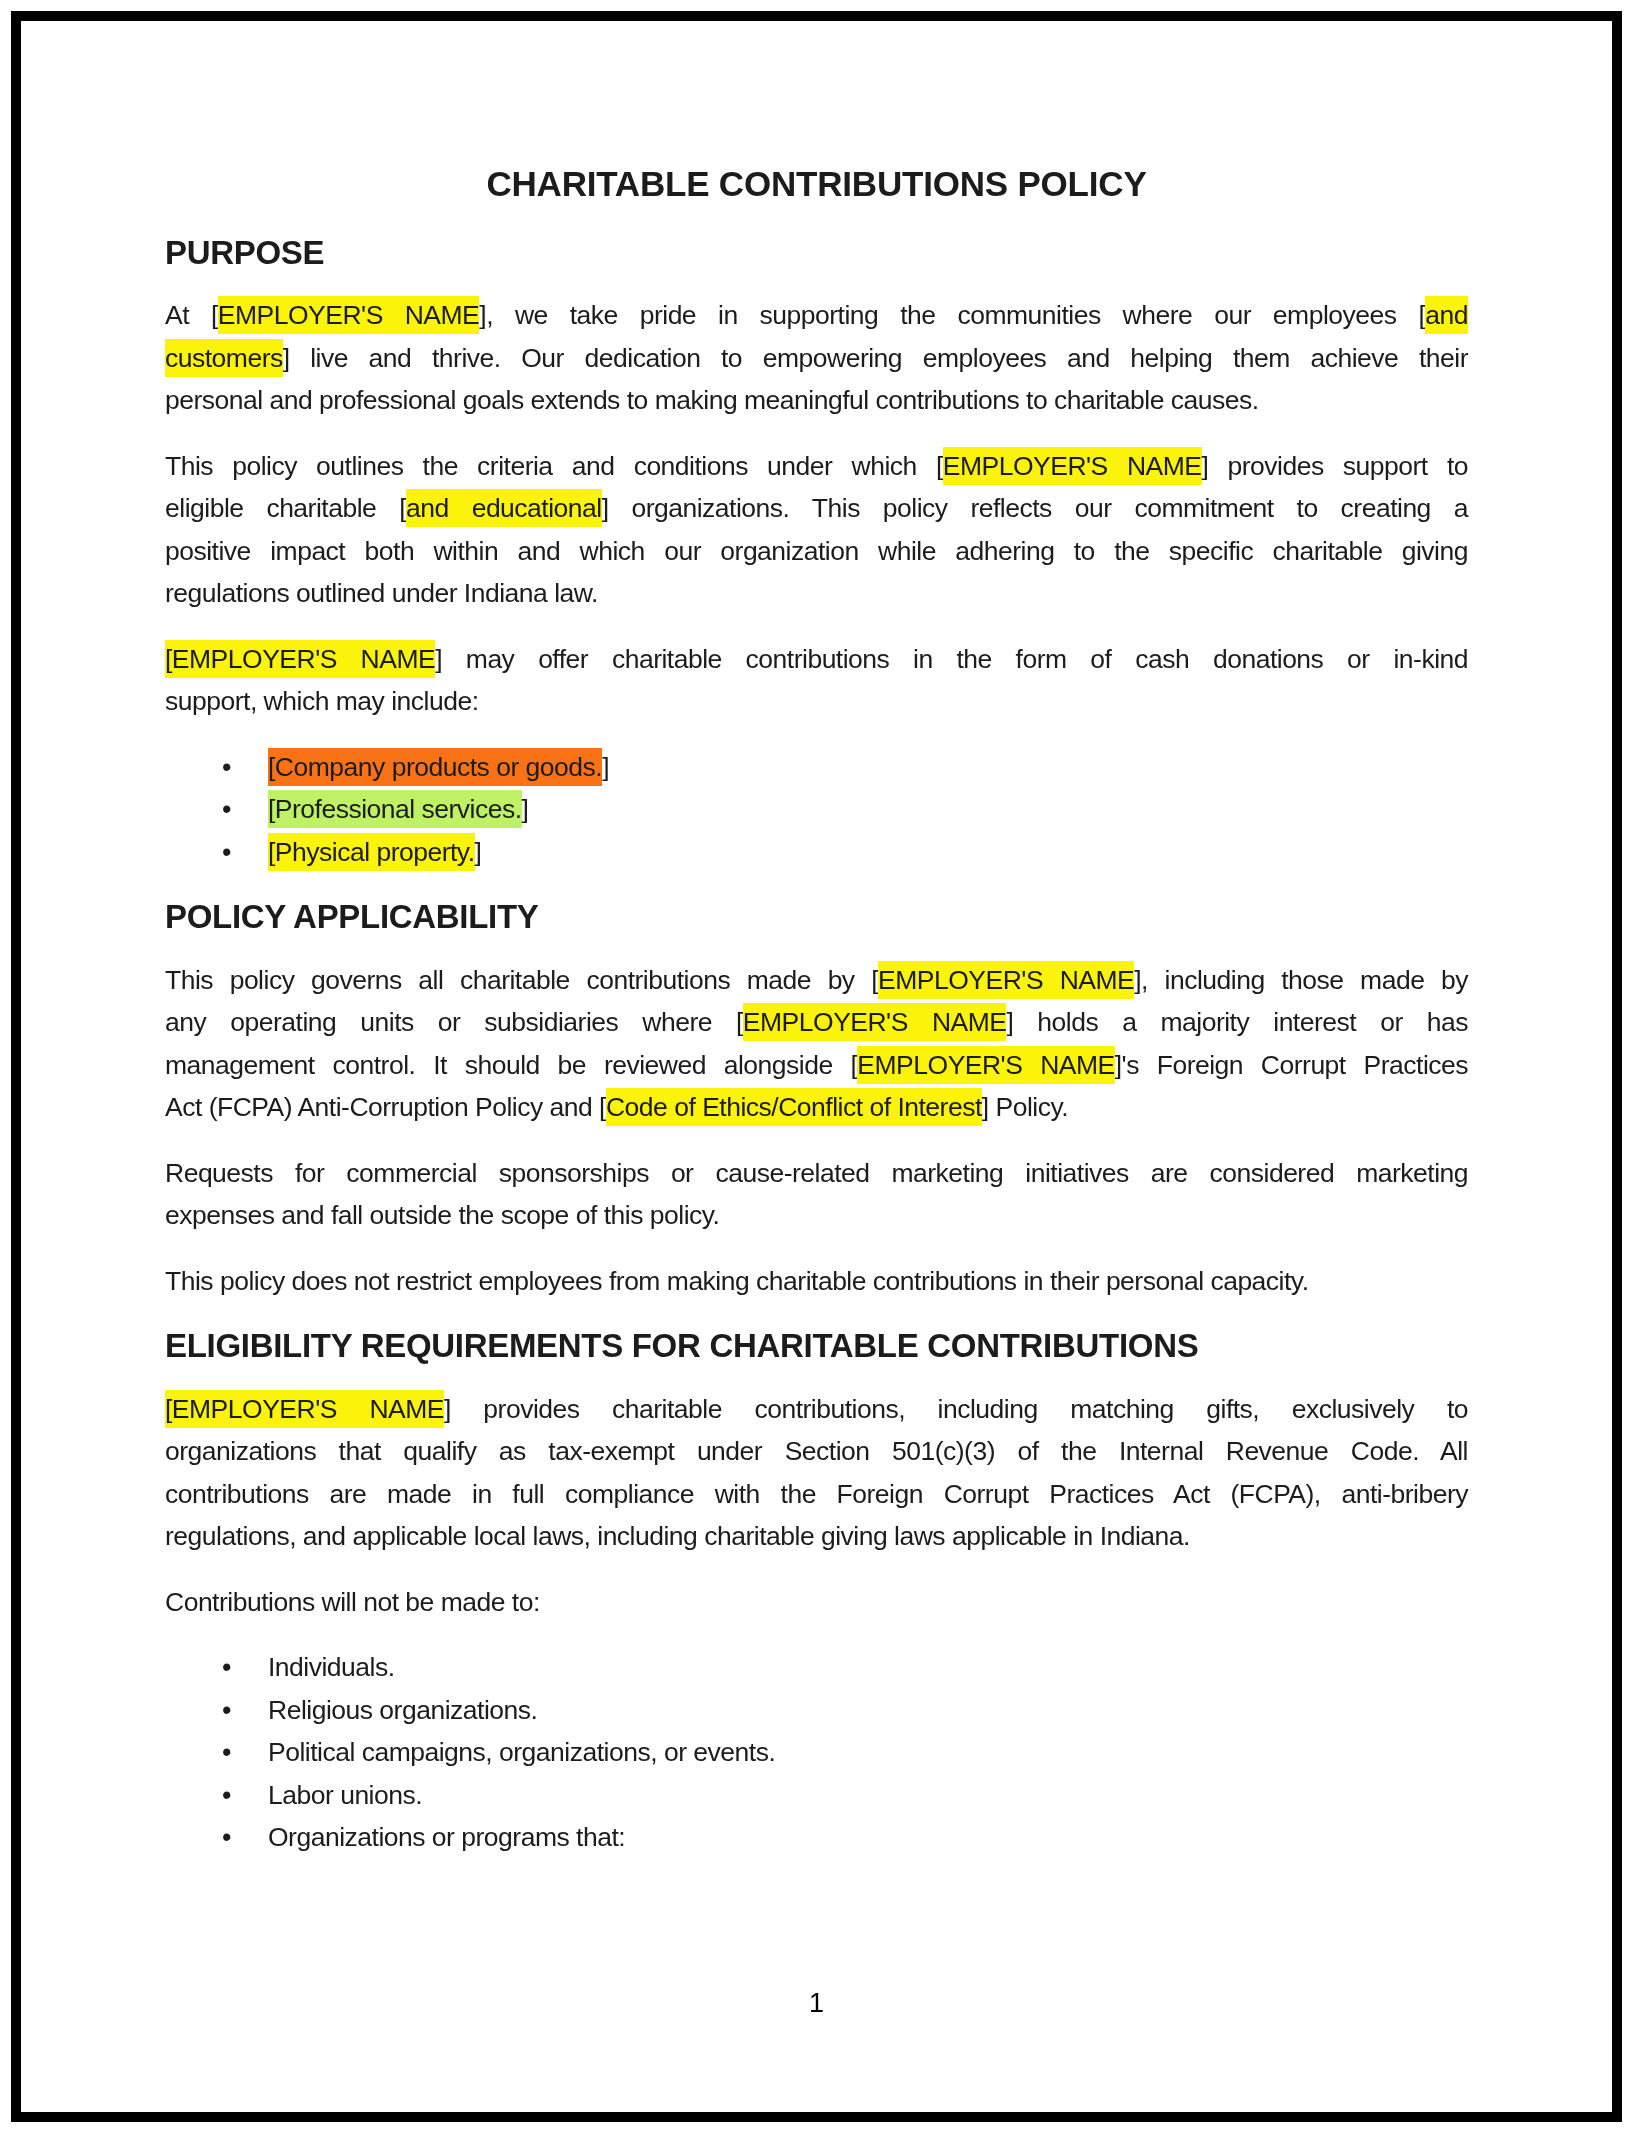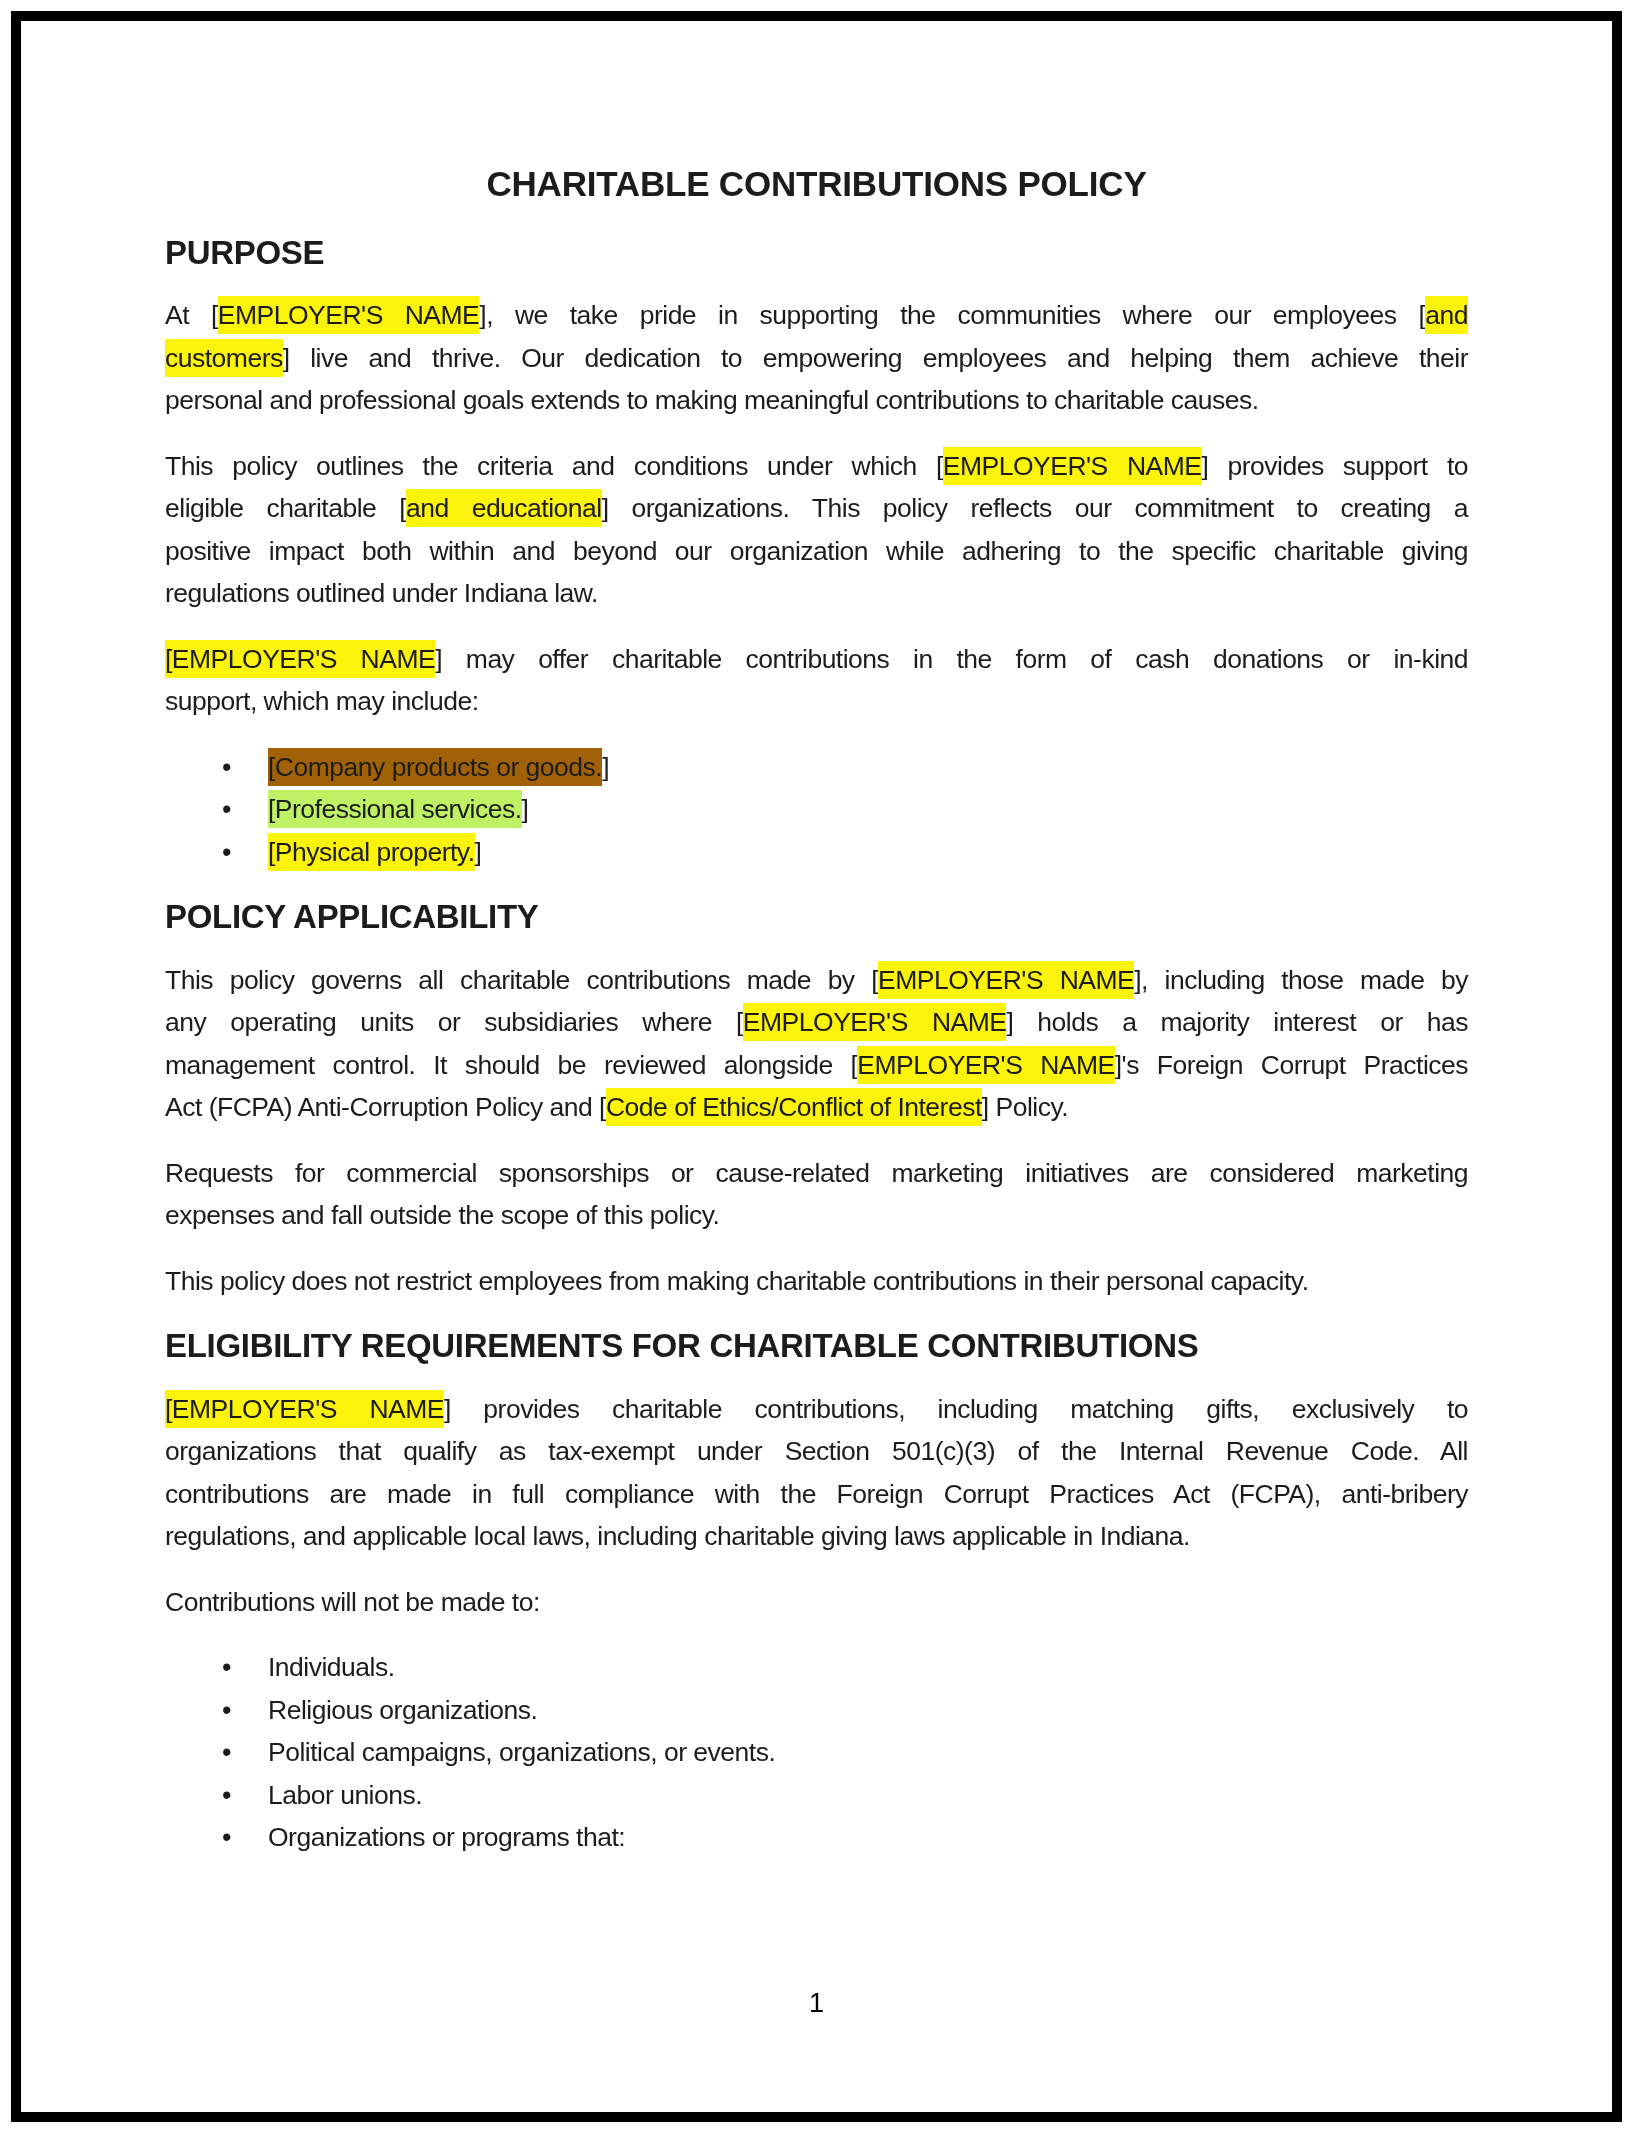--- a/index.html
+++ b/index.html
@@ -60,7 +60,7 @@
       <div class="para">
         <div class="line jl"><span>This policy outlines the criteria and conditions under which [</span><span class="hl" style="background-color: rgb(251, 243, 10);">EMPLOYER'S NAME</span><span>] provides support to</span></div>
         <div class="line jl"><span>eligible charitable [</span><span class="hl" style="background-color: rgb(251, 243, 10);">and educational</span><span>] organizations. This policy reflects our commitment to creating a</span></div>
-        <div class="line jl"><span>positive impact both within and beyond our organization while adhering to the specific charitable giving</span></div>
+        <div class="line jl"><span>positive impact both within and which our organization while adhering to the specific charitable giving</span></div>
         <div class="line"><span>regulations outlined under Indiana law.</span></div>
       </div>
       <div class="para">

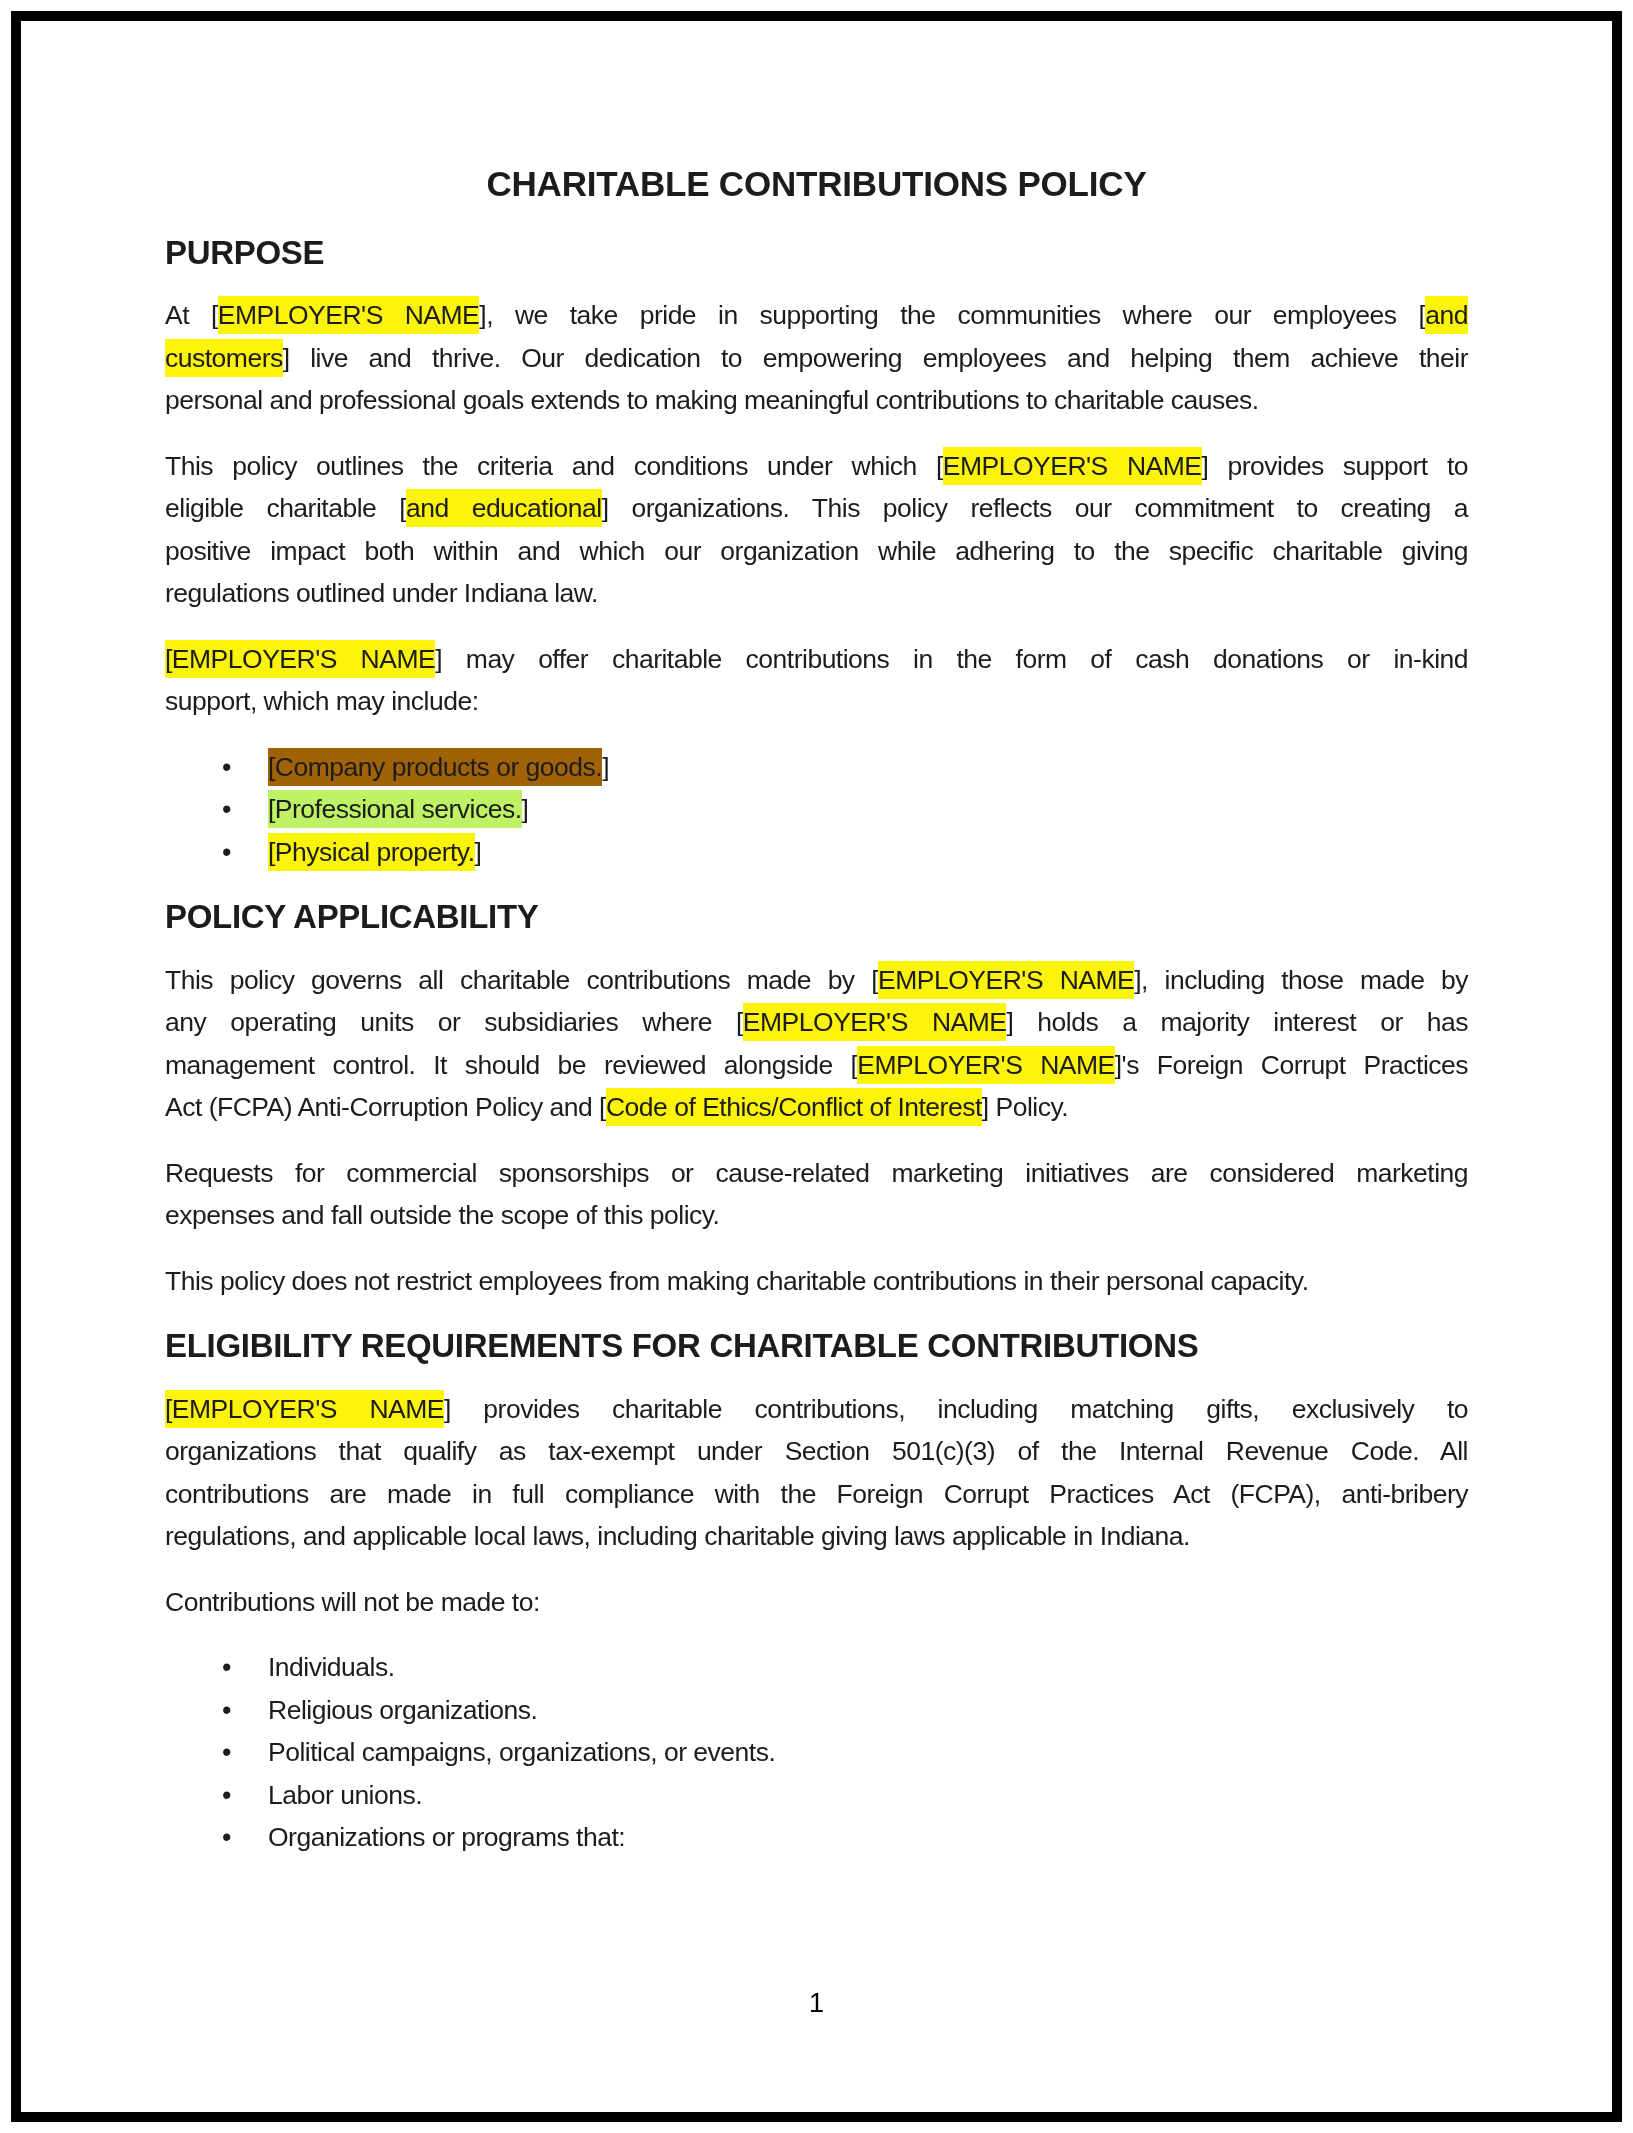--- a/index.html
+++ b/index.html
@@ -68,7 +68,7 @@
         <div class="line"><span>support, which may include:</span></div>
       </div>
       <ul class="blist">
-        <li><span class="hl" style="background-color: #a16207;">[Company products or goods.</span><span>]</span></li>
+        <li><span class="hl" style="background-color: #f97316;">[Company products or goods.</span><span>]</span></li>
         <li><span class="hl" style="background-color: #bef264;">[Professional services.</span><span>]</span></li>
         <li><span class="hl" style="background-color: rgb(251, 243, 10);">[Physical property.</span><span>]</span></li>
       </ul>

